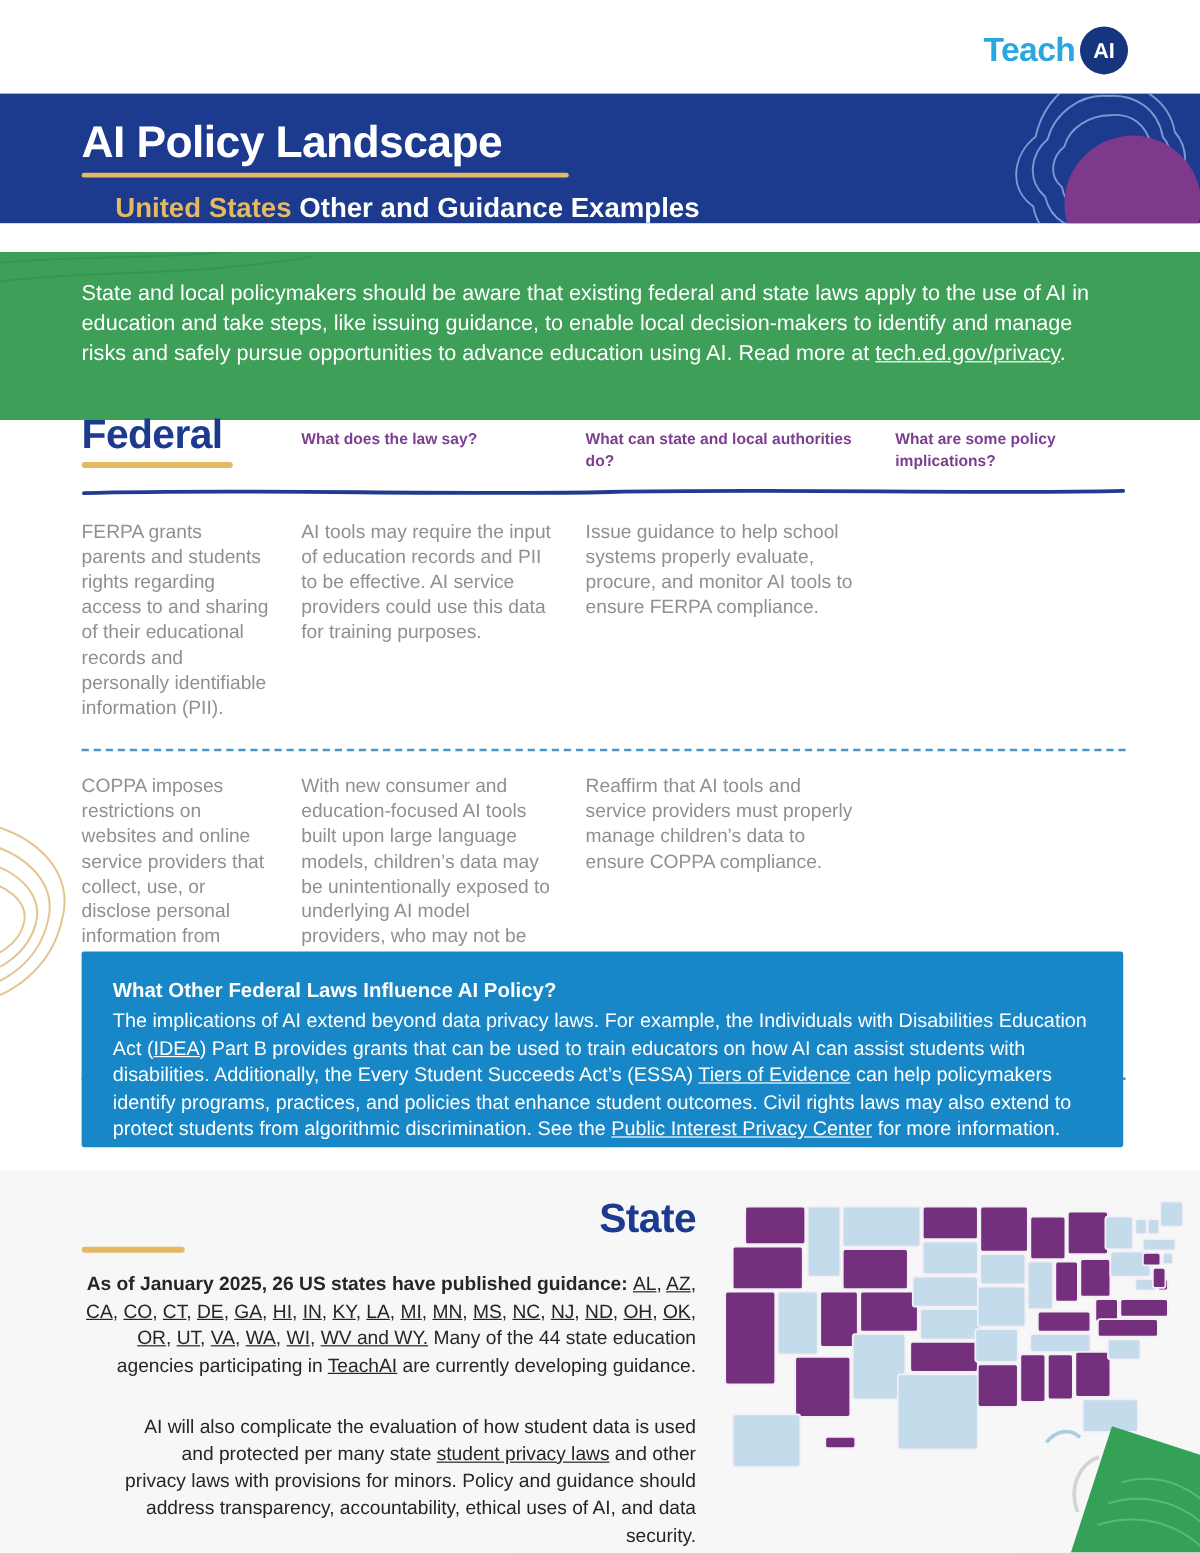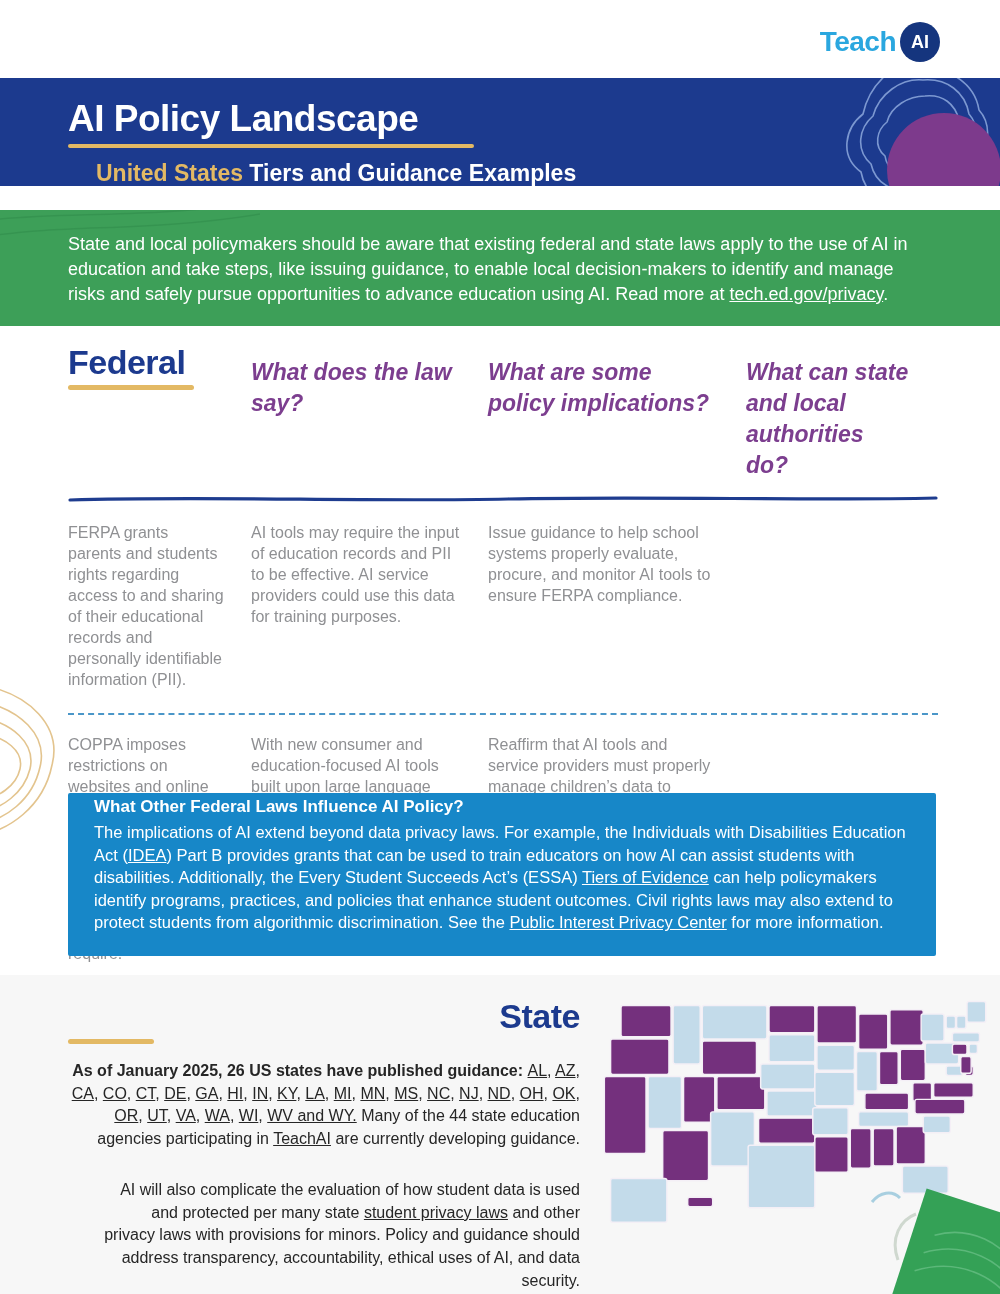--- a/index.html
+++ b/index.html
@@ -91,7 +91,7 @@
       <h1>AI Policy Landscape</h1>
       <div class="title-underline"></div>
       <div class="subtitle">
-        <span class="hl">United States</span><span> Tiers and Guidance Examples</span>
+        <span class="hl">United States</span><span> Other and Guidance Examples</span>
       </div>
     </div>
   </div>

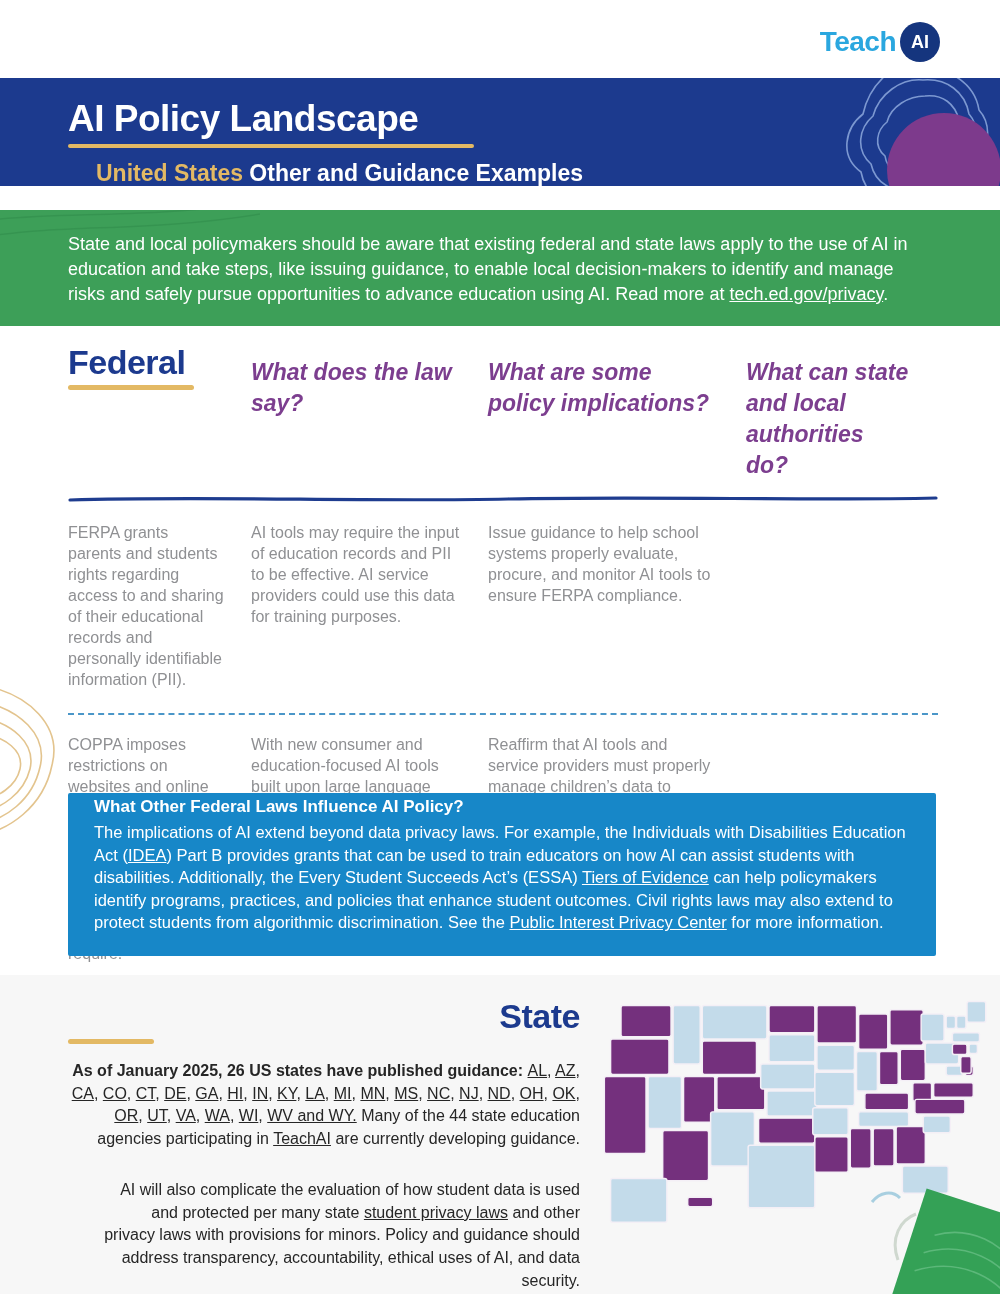--- a/index.html
+++ b/index.html
@@ -29,7 +29,7 @@
   .banner-deco{position:absolute;right:0;top:0;z-index:1;}
 
   
-  .green-band{position:absolute;top:210px;left:0;width:1000px;height:116px;background:var(--green);overflow:hidden;}
+  .green-band{position:absolute;top:210px;left:0;width:1000px;height:140px;background:var(--green);overflow:hidden;}
   .green-band p{position:relative;z-index:2;padding:22px 70px 0 68px;color:#fff;font-size:18px;line-height:1.39;}
   .green-band a, .white-link{color:#fff;text-decoration:underline;}
   .green-deco{position:absolute;left:0;top:0;z-index:1;opacity:.5;}

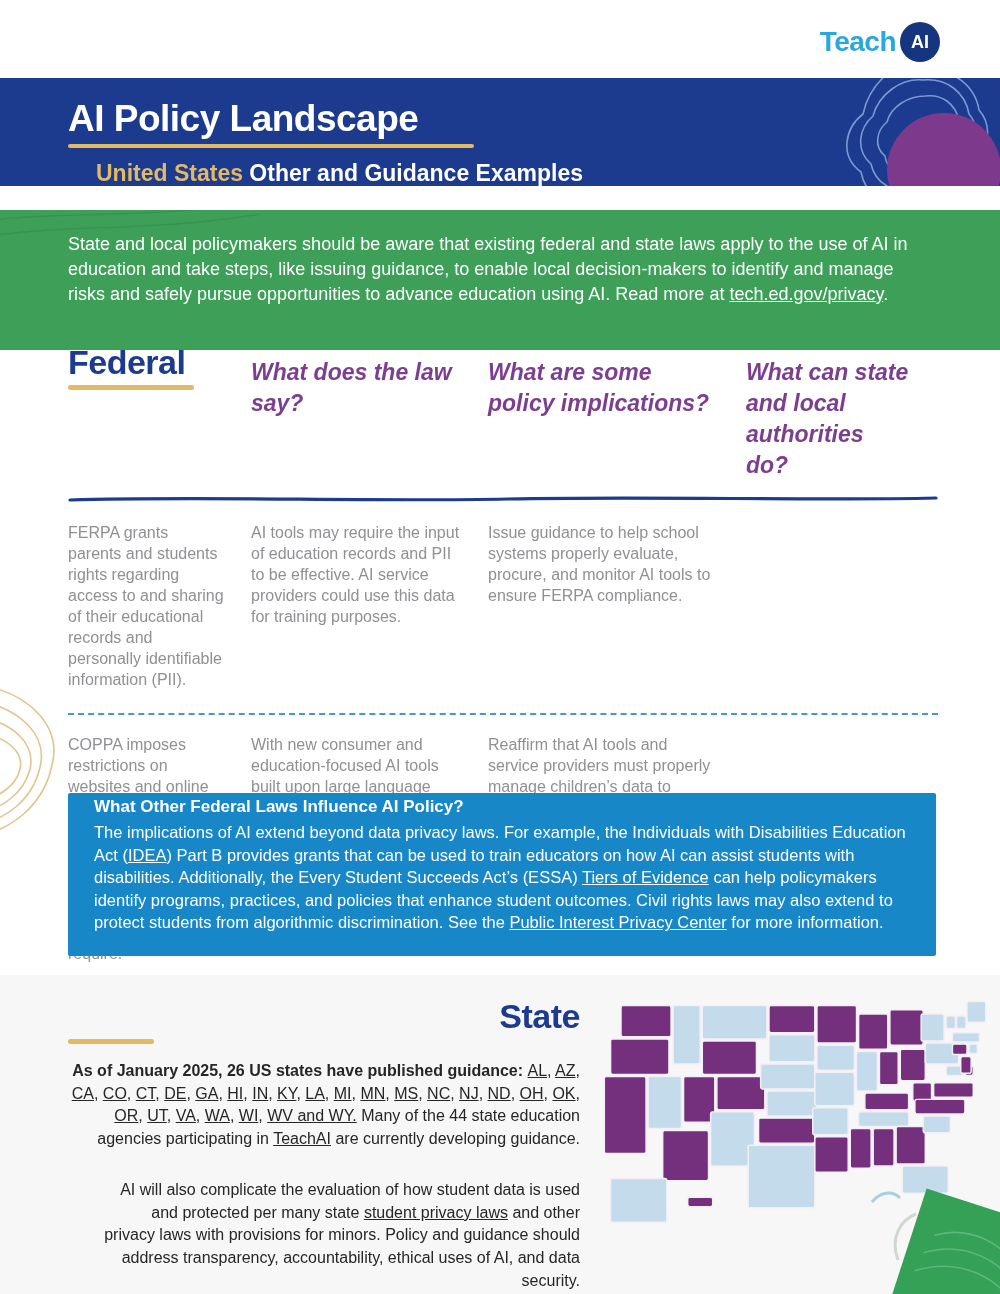--- a/index.html
+++ b/index.html
@@ -40,7 +40,7 @@
   .f-grid > div{padding-right:26px;}
   .section-title{color:var(--banner-blue);font-size:34px;font-weight:bold;display:inline-block;letter-spacing:-0.5px;}
   .gold-bar{height:5px;background:var(--gold);border-radius:3px;margin-top:3px;}
-  .q-head{color:var(--purple-head);font-size:23px;font-weight:bold;line-height:1.35;padding-top:14px;font-style:italic;}
+  .q-head{color:var(--purple-head);font-size:13px;font-weight:bold;line-height:1.35;padding-top:14px;}
   .wavy-rule{margin:14px 0 0 0;display:block;}
   .law-link{color:var(--link-blue);font-size:17.5px;font-weight:bold;line-height:1.3;text-decoration:underline;display:inline-block;}
   .cell-text{color:var(--gray-text);font-size:16px;line-height:1.31;}

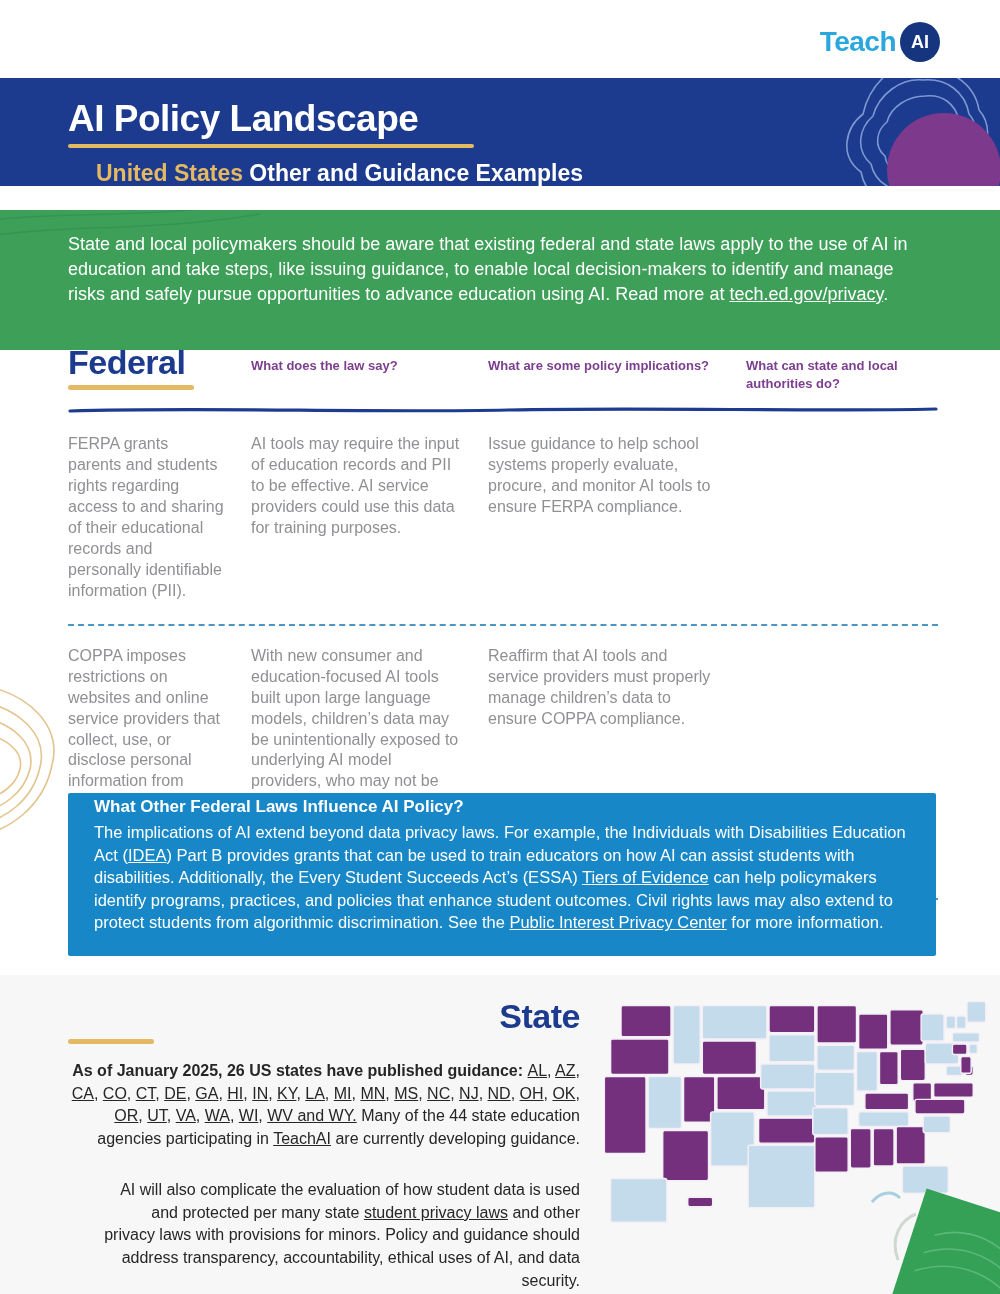--- a/index.html
+++ b/index.html
@@ -113,8 +113,8 @@
         <div class="gold-bar" style="width:126px;"></div>
       </div>
       <div class="q-head">What does the law say?</div>
+      <div class="q-head">What can state and local authorities do?</div>
       <div class="q-head">What are some policy implications?</div>
-      <div class="q-head">What can state and local authorities do?</div>
     </div>
 
     <svg class="wavy-rule" width="870" height="8" viewBox="0 0 870 8">

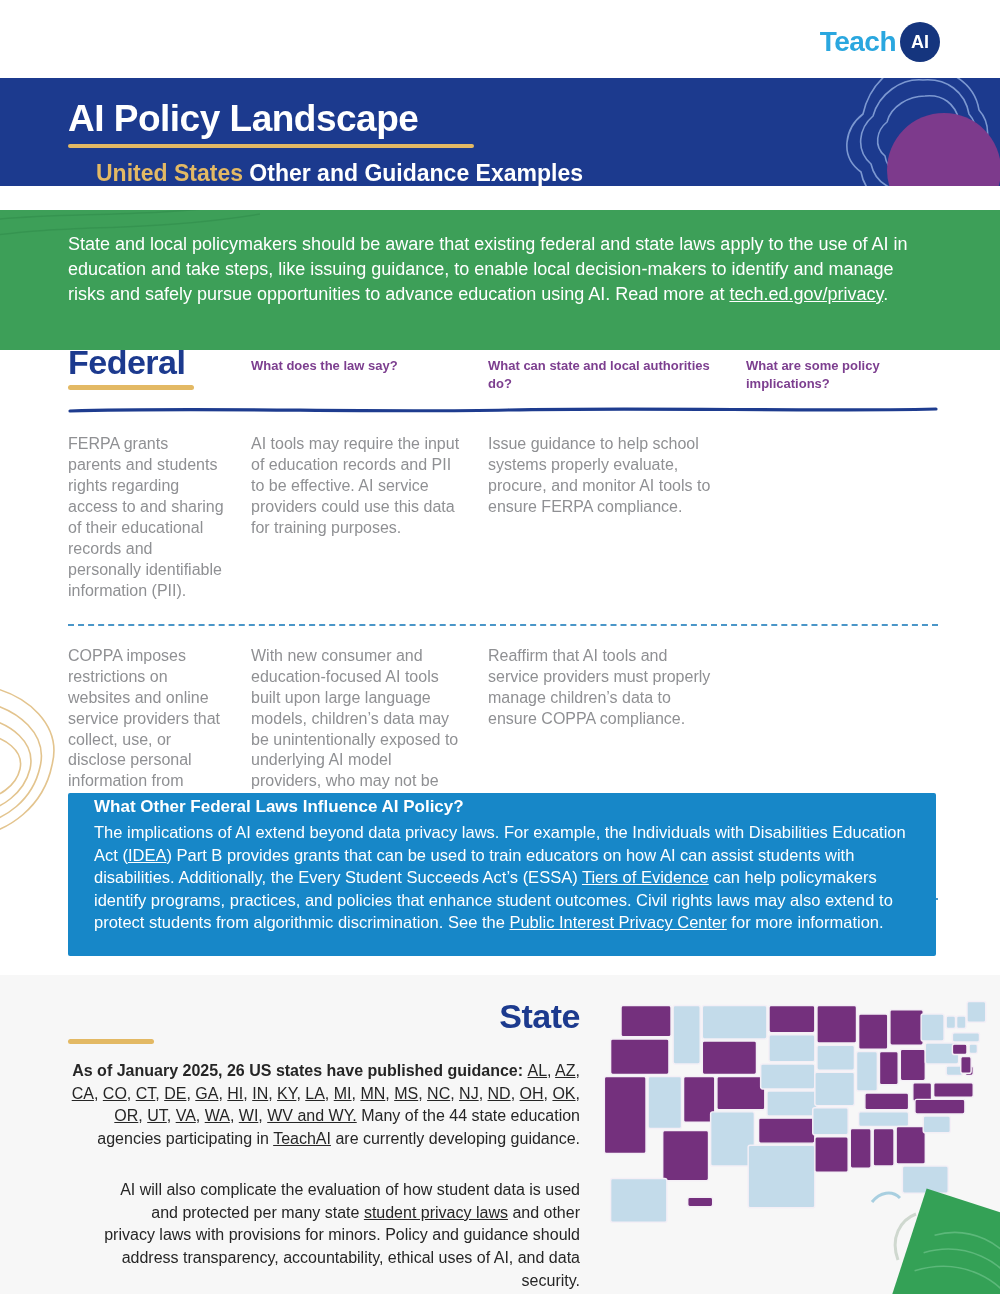--- a/index.html
+++ b/index.html
@@ -49,7 +49,7 @@
 
   
   .infobox{position:absolute;top:793px;left:68px;width:868px;height:163px;background:var(--infobox-blue);
-    border-radius:2px;padding:4px 26px 0 26px;color:#fff;}
+    border-radius:2px;padding:23px 26px 0 26px;color:#fff;}
   .infobox h3{font-size:17px;font-weight:bold;margin-bottom:4px;}
   .infobox p{font-size:16.5px;line-height:1.37;}
   .infobox a{color:#fff;text-decoration:underline;}

